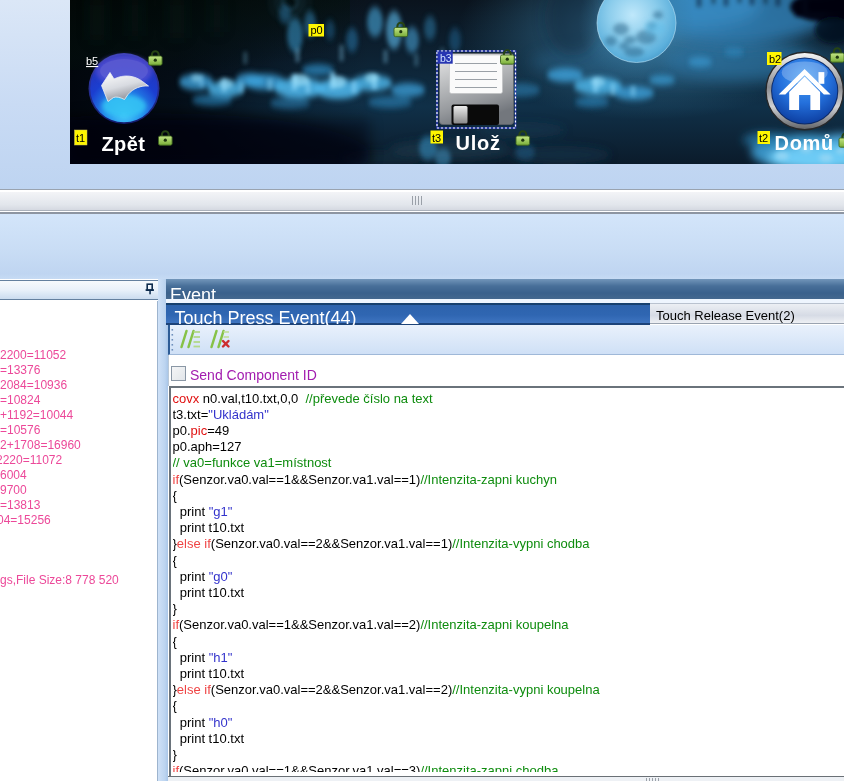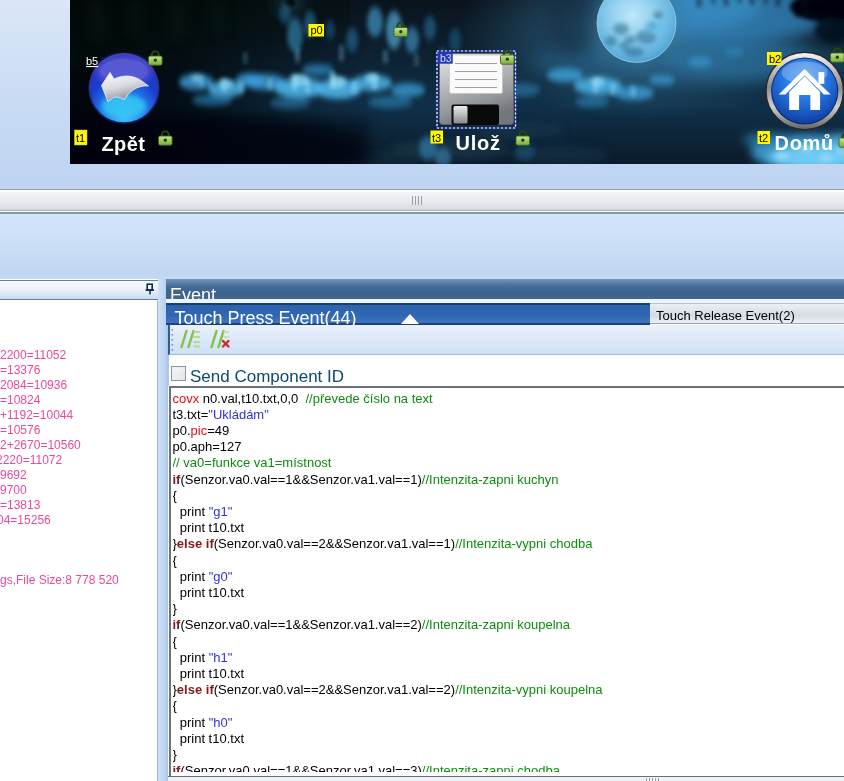--- a/index.html
+++ b/index.html
@@ -418,7 +418,7 @@
 
 <div class="abs" style="left:168px;top:355px;width:676px;height:31px;background:#fff;border-left:1px solid #b9c8d8;box-sizing:border-box"></div>
 <div class="abs" style="left:171px;top:366px;width:13px;height:13px;border:1px solid #8a97a5;background:linear-gradient(135deg,#f4f5f6,#e2e6ea)"></div>
-<div class="abs" style="left:190px;top:367px;color:#0c4a6e;font-size:17px">Send Component ID</div>
+<div class="abs" style="left:190px;top:367px;color:#a21caf;font-size:14px">Send Component ID</div>
 
 <div class="abs" style="left:168.5px;top:385.5px;width:675.5px;height:390.5px;background:#fff;border-top:2px solid #6a737b;border-left:2px solid #6a737b;box-sizing:border-box"></div>
 <div id="code" class="abs" style="left:172.5px;top:390.5px;width:560px;height:381px;overflow:hidden;font-size:13px;line-height:16.2px;white-space:pre;color:#000"><span class="kr">covx</span> n0.val,t10.txt,0,0  <span class="c">//převede číslo na text</span>

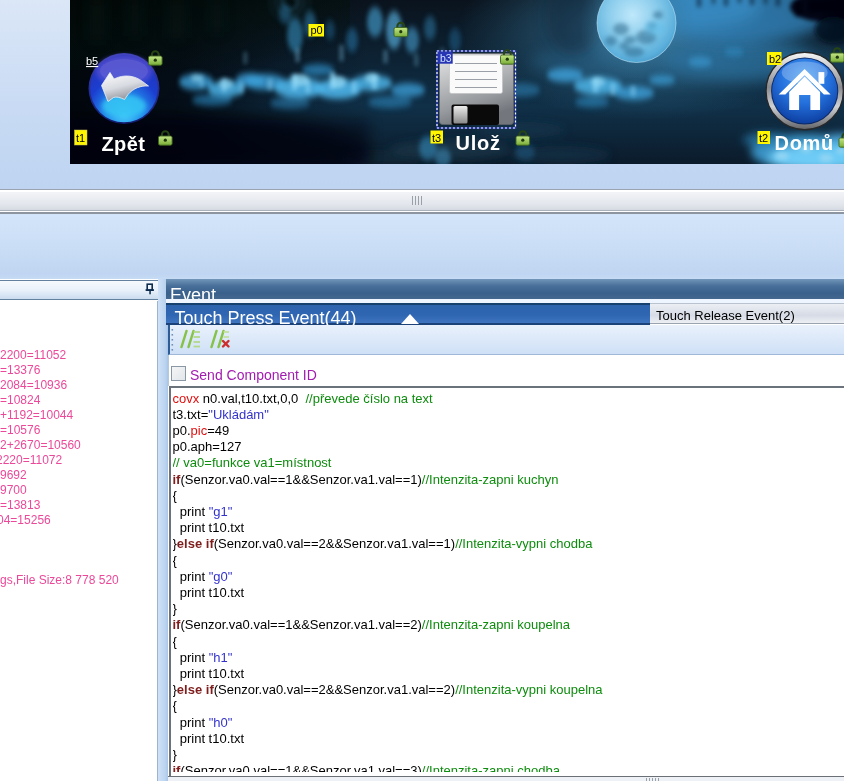--- a/index.html
+++ b/index.html
@@ -358,7 +358,7 @@
 <div class="abs" style="left:0px;top:45px">=10824</div>
 <div class="abs" style="left:0px;top:60px">+1192=10044</div>
 <div class="abs" style="left:0px;top:75px">=10576</div>
-<div class="abs" style="left:0px;top:90px">2+2670=10560</div>
+<div class="abs" style="left:0px;top:90px">2+1708=16960</div>
 <div class="abs" style="left:-4px;top:105px">2220=11072</div>
 <div class="abs" style="left:0px;top:120px">9692</div>
 <div class="abs" style="left:0px;top:135px">9700</div>

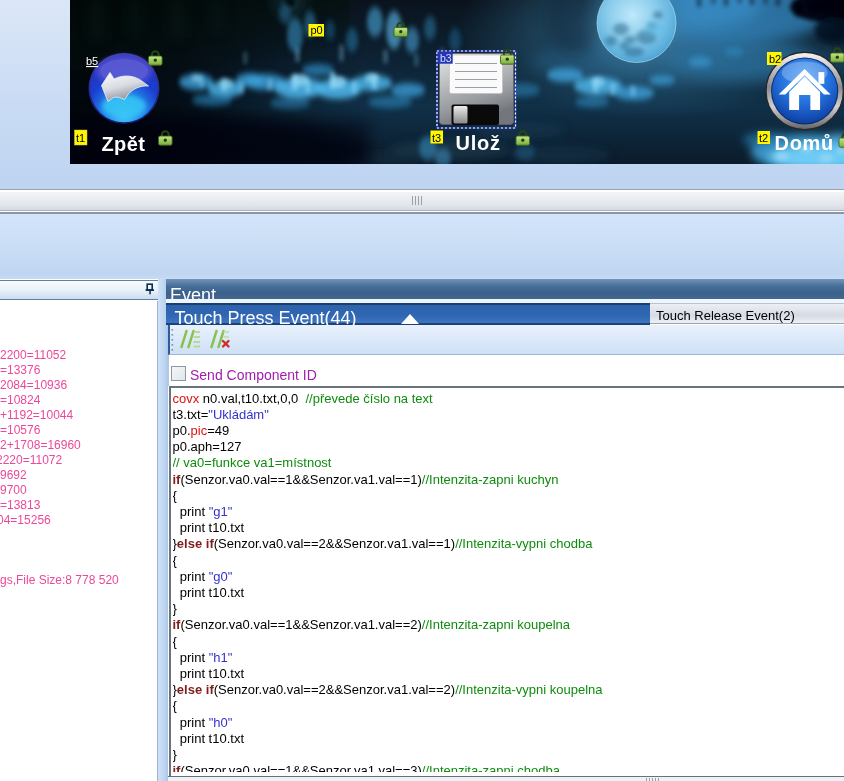--- a/index.html
+++ b/index.html
@@ -360,7 +360,7 @@
 <div class="abs" style="left:0px;top:75px">=10576</div>
 <div class="abs" style="left:0px;top:90px">2+1708=16960</div>
 <div class="abs" style="left:-4px;top:105px">2220=11072</div>
-<div class="abs" style="left:0px;top:120px">9692</div>
+<div class="abs" style="left:0px;top:120px">6004</div>
 <div class="abs" style="left:0px;top:135px">9700</div>
 <div class="abs" style="left:0px;top:150px">=13813</div>
 <div class="abs" style="left:-3px;top:165px">04=15256</div>

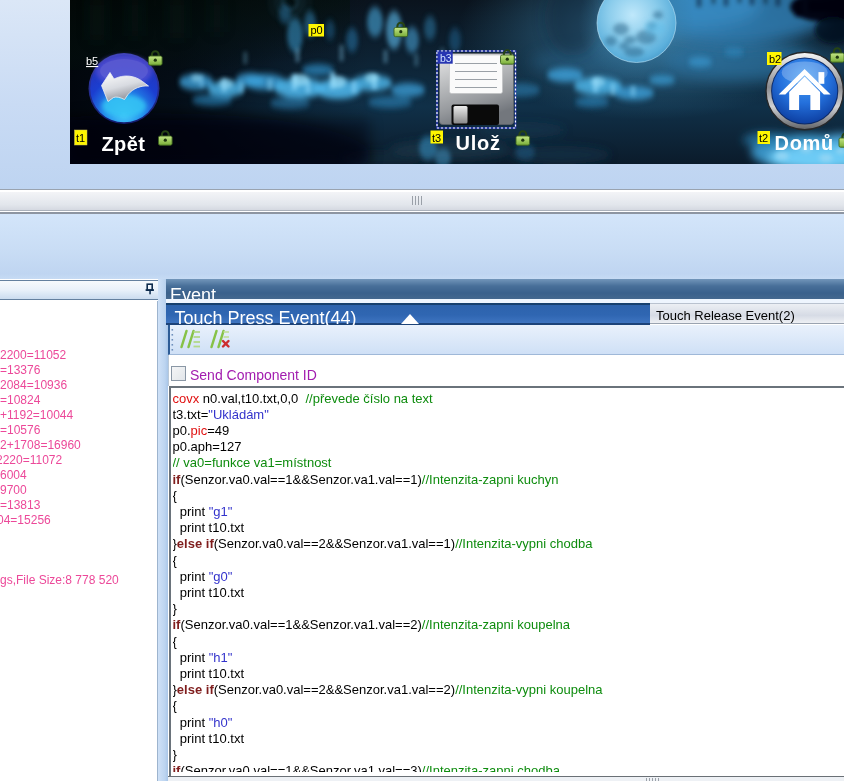--- a/index.html
+++ b/index.html
@@ -7,7 +7,7 @@
        font-family:"Liberation Sans",sans-serif;background:#fff}
   .abs{position:absolute}
   .kr{color:#e01010}
-  .kb{color:#7f1d1d;font-weight:bold}
+  .kb{color:#ef4444;font-weight:normal}
   .c{color:#0e8c0e}
   .s{color:#3333cc}
 </style>

